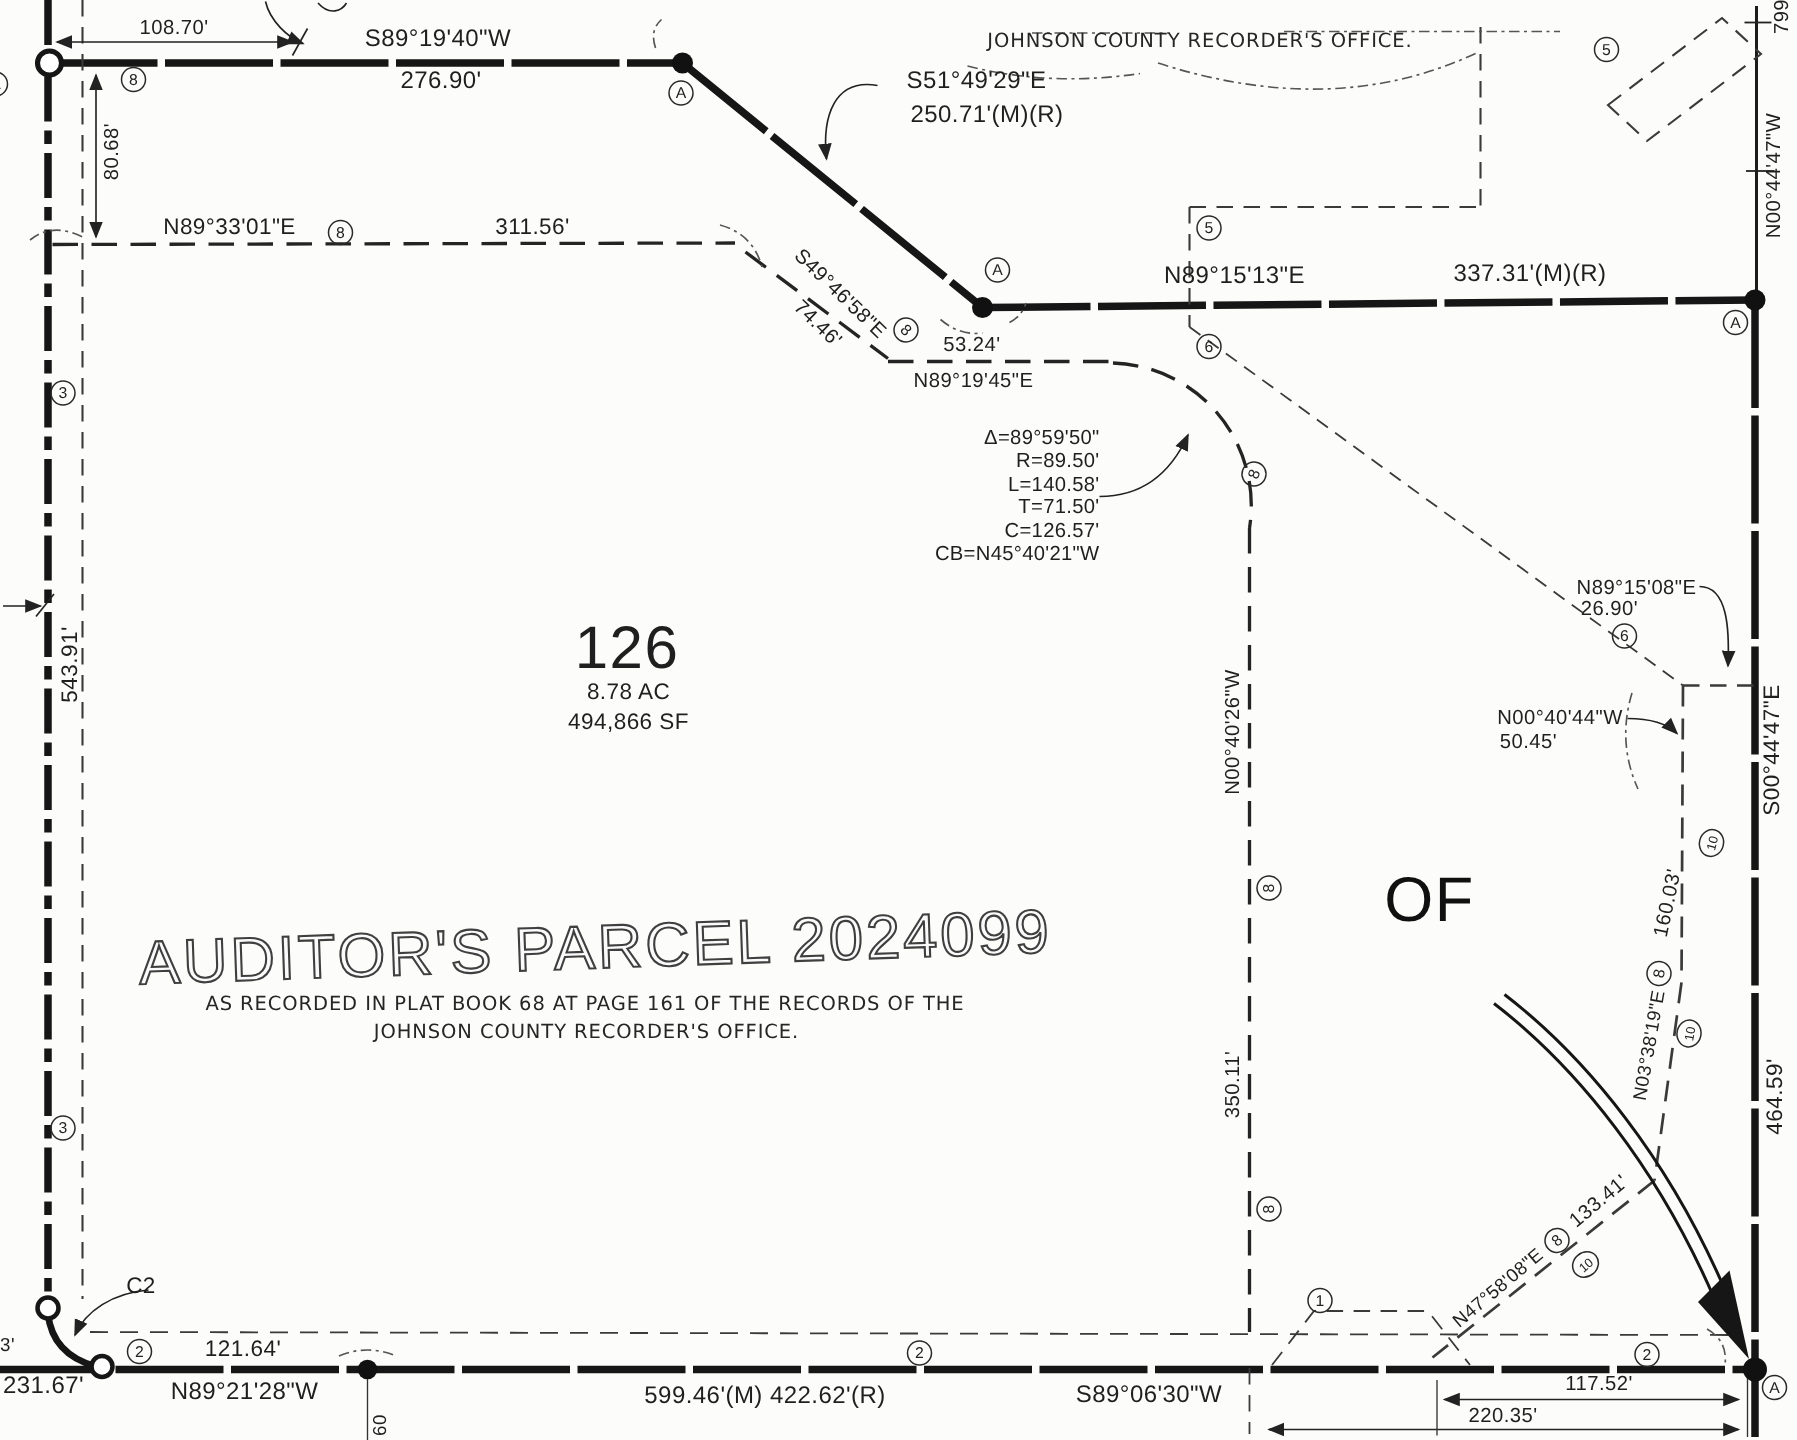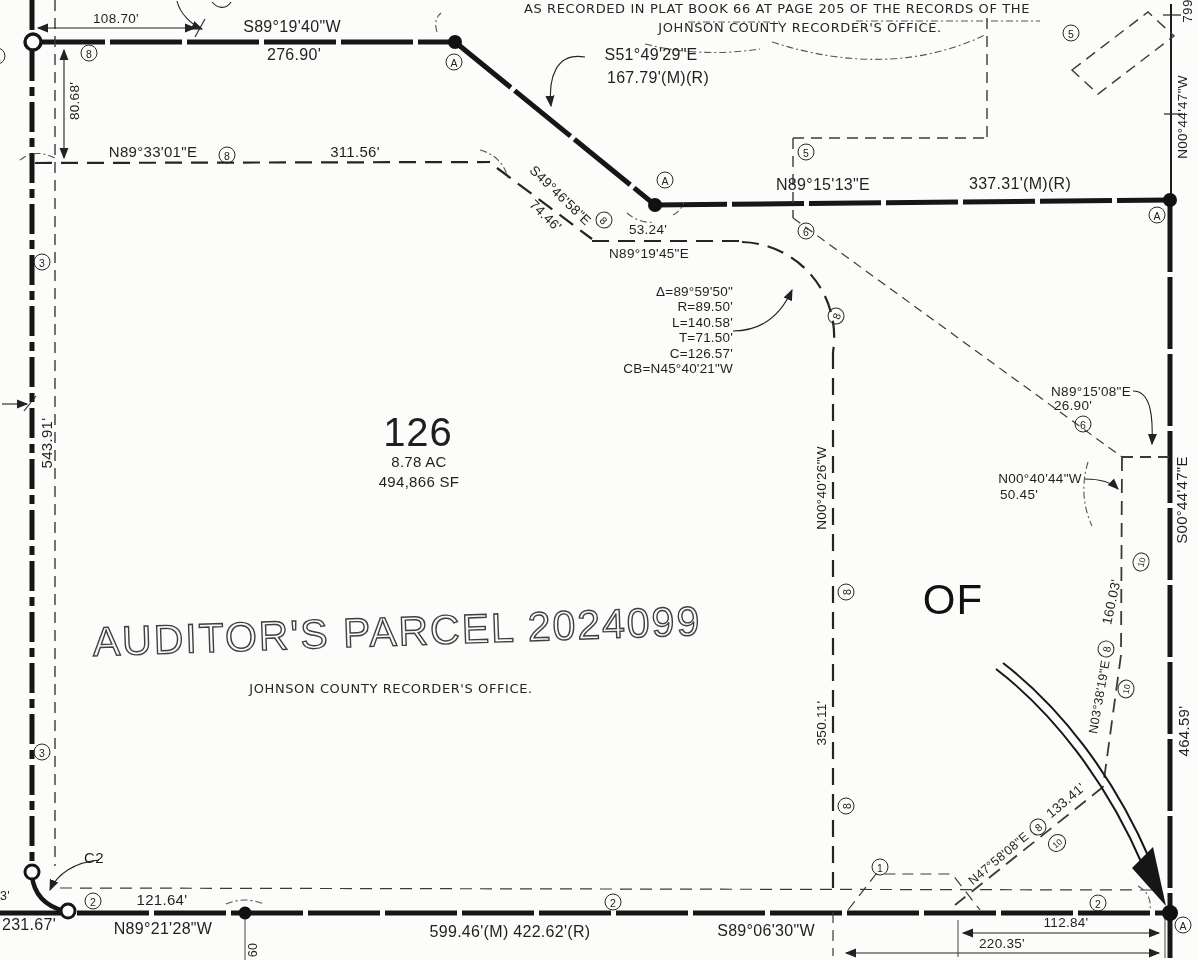--- a/index.html
+++ b/index.html
@@ -132,7 +132,6 @@
   </g>
 </svg>
 
-<div class="lb hand" style="left:777px;top:9px">AS RECORDED IN PLAT BOOK 66 AT PAGE 205 OF THE RECORDS OF THE</div>
 <div class="lb hand" style="left:800px;top:28px">JOHNSON COUNTY RECORDER'S OFFICE.</div>
 
 <div class="lb sm" style="left:116px;top:19px">108.70'</div>

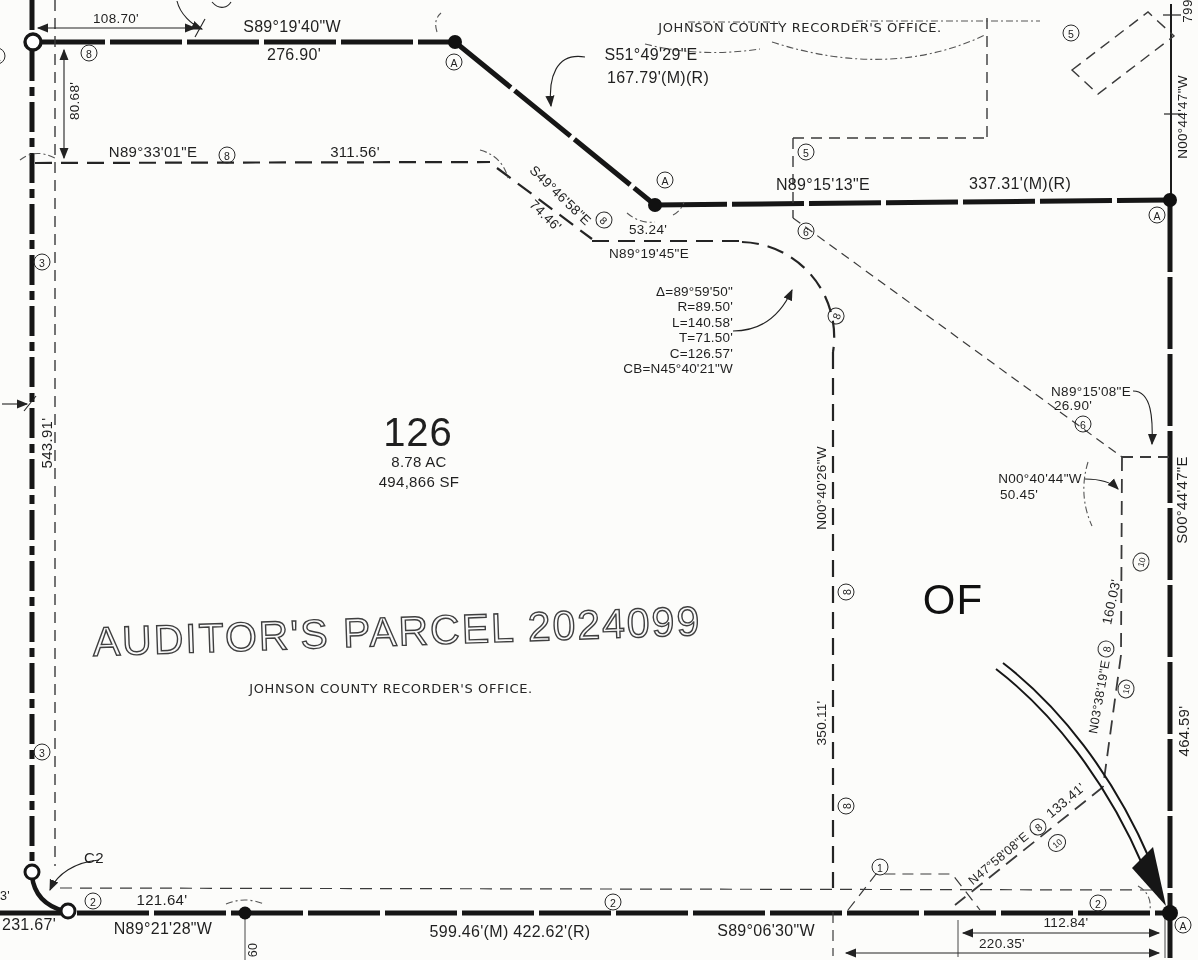--- a/index.html
+++ b/index.html
@@ -139,7 +139,7 @@
 <div class="lb md16" style="left:294px;top:55px">276.90'</div>
 
 <div class="lb md16" style="left:651px;top:55px">S51°49'29"E</div>
-<div class="lb md16" style="left:658px;top:78px">167.79'(M)(R)</div>
+<div class="lb md16" style="left:658px;top:78px">250.71'(M)(R)</div>
 
 <div class="lb sm" style="left:75px;top:101px;transform:translate(-50%,-50%) rotate(-90deg)">80.68'</div>
 <div class="lb" style="left:153px;top:152px">N89°33'01"E</div>

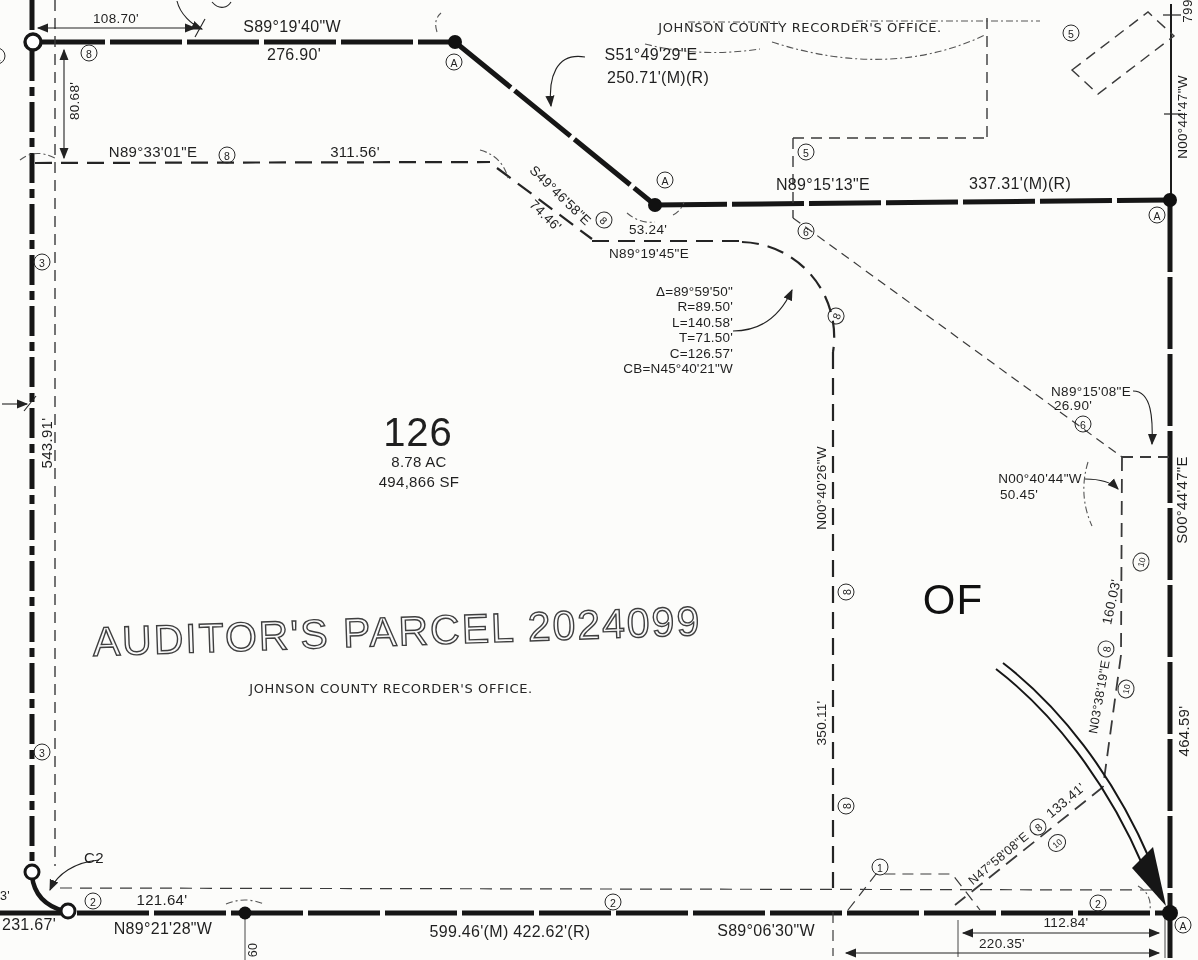--- a/index.html
+++ b/index.html
@@ -167,6 +167,7 @@
 <div class="lb" style="left:419px;top:482px">494,866 SF</div>
 
 <div class="lb outline" style="left:397px;top:632px;transform:translate(-50%,-50%) rotate(-2deg)">AUDITOR'S PARCEL 2024099</div>
+<div class="lb hand" style="left:390px;top:670px">AS RECORDED IN PLAT BOOK 68 AT PAGE 161 OF THE RECORDS OF THE</div>
 <div class="lb hand" style="left:391px;top:689px">JOHNSON COUNTY RECORDER'S OFFICE.</div>
 
 <div class="lb big" style="left:953px;top:600px">OF</div>

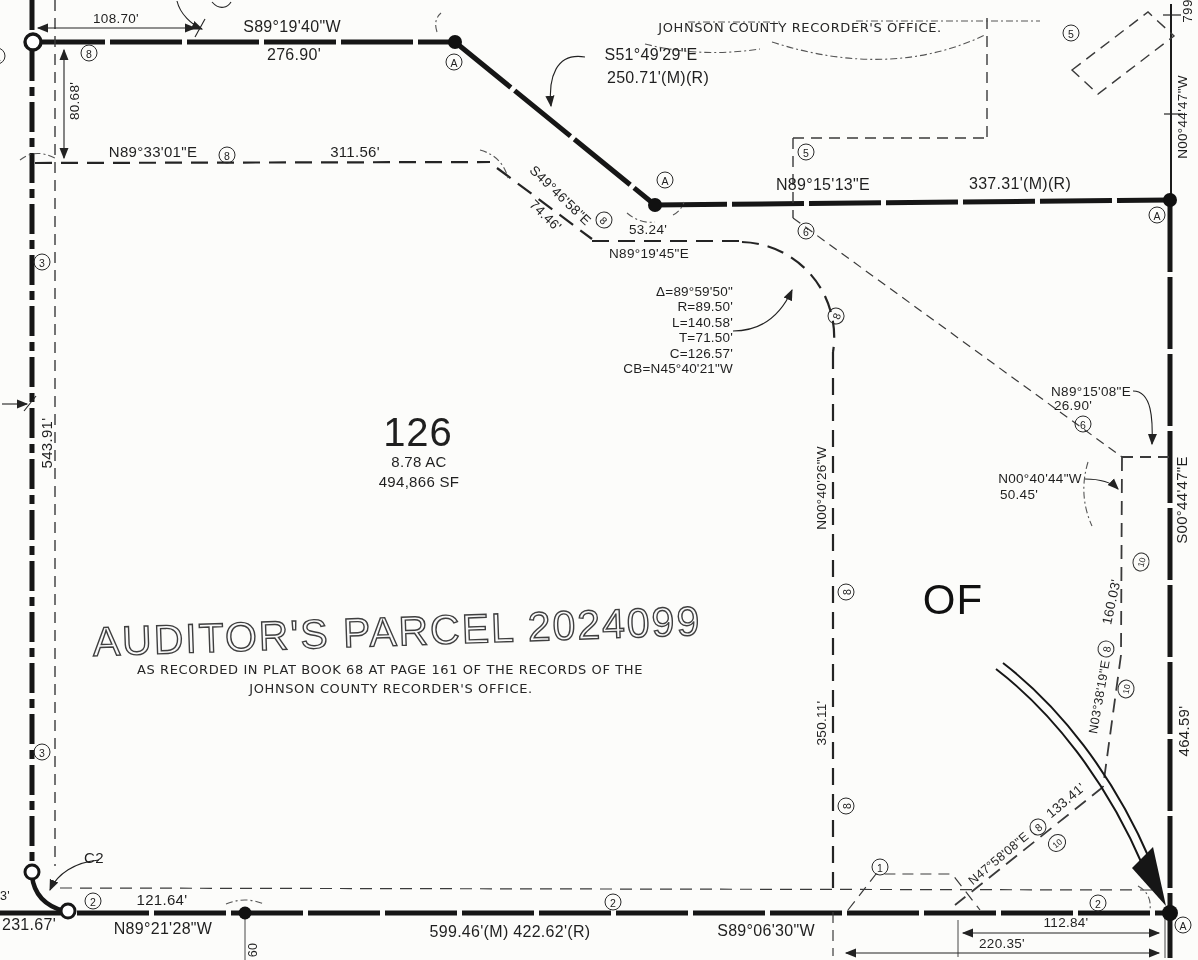--- a/index.html
+++ b/index.html
@@ -199,7 +199,7 @@
 
 <div class="lb md16" style="left:510px;top:932px">599.46'(M) 422.62'(R)</div>
 <div class="lb md16" style="left:766px;top:931px">S89°06'30"W</div>
-<div class="lb sm" style="left:1066px;top:923px">112.84'</div>
+<div class="lb sm" style="left:1066px;top:923px">117.52'</div>
 <div class="lb sm" style="left:1002px;top:944px">220.35'</div>
 <div class="lb xs" style="left:254px;top:950px;transform:translate(-50%,-50%) rotate(-90deg)">60</div>
 

